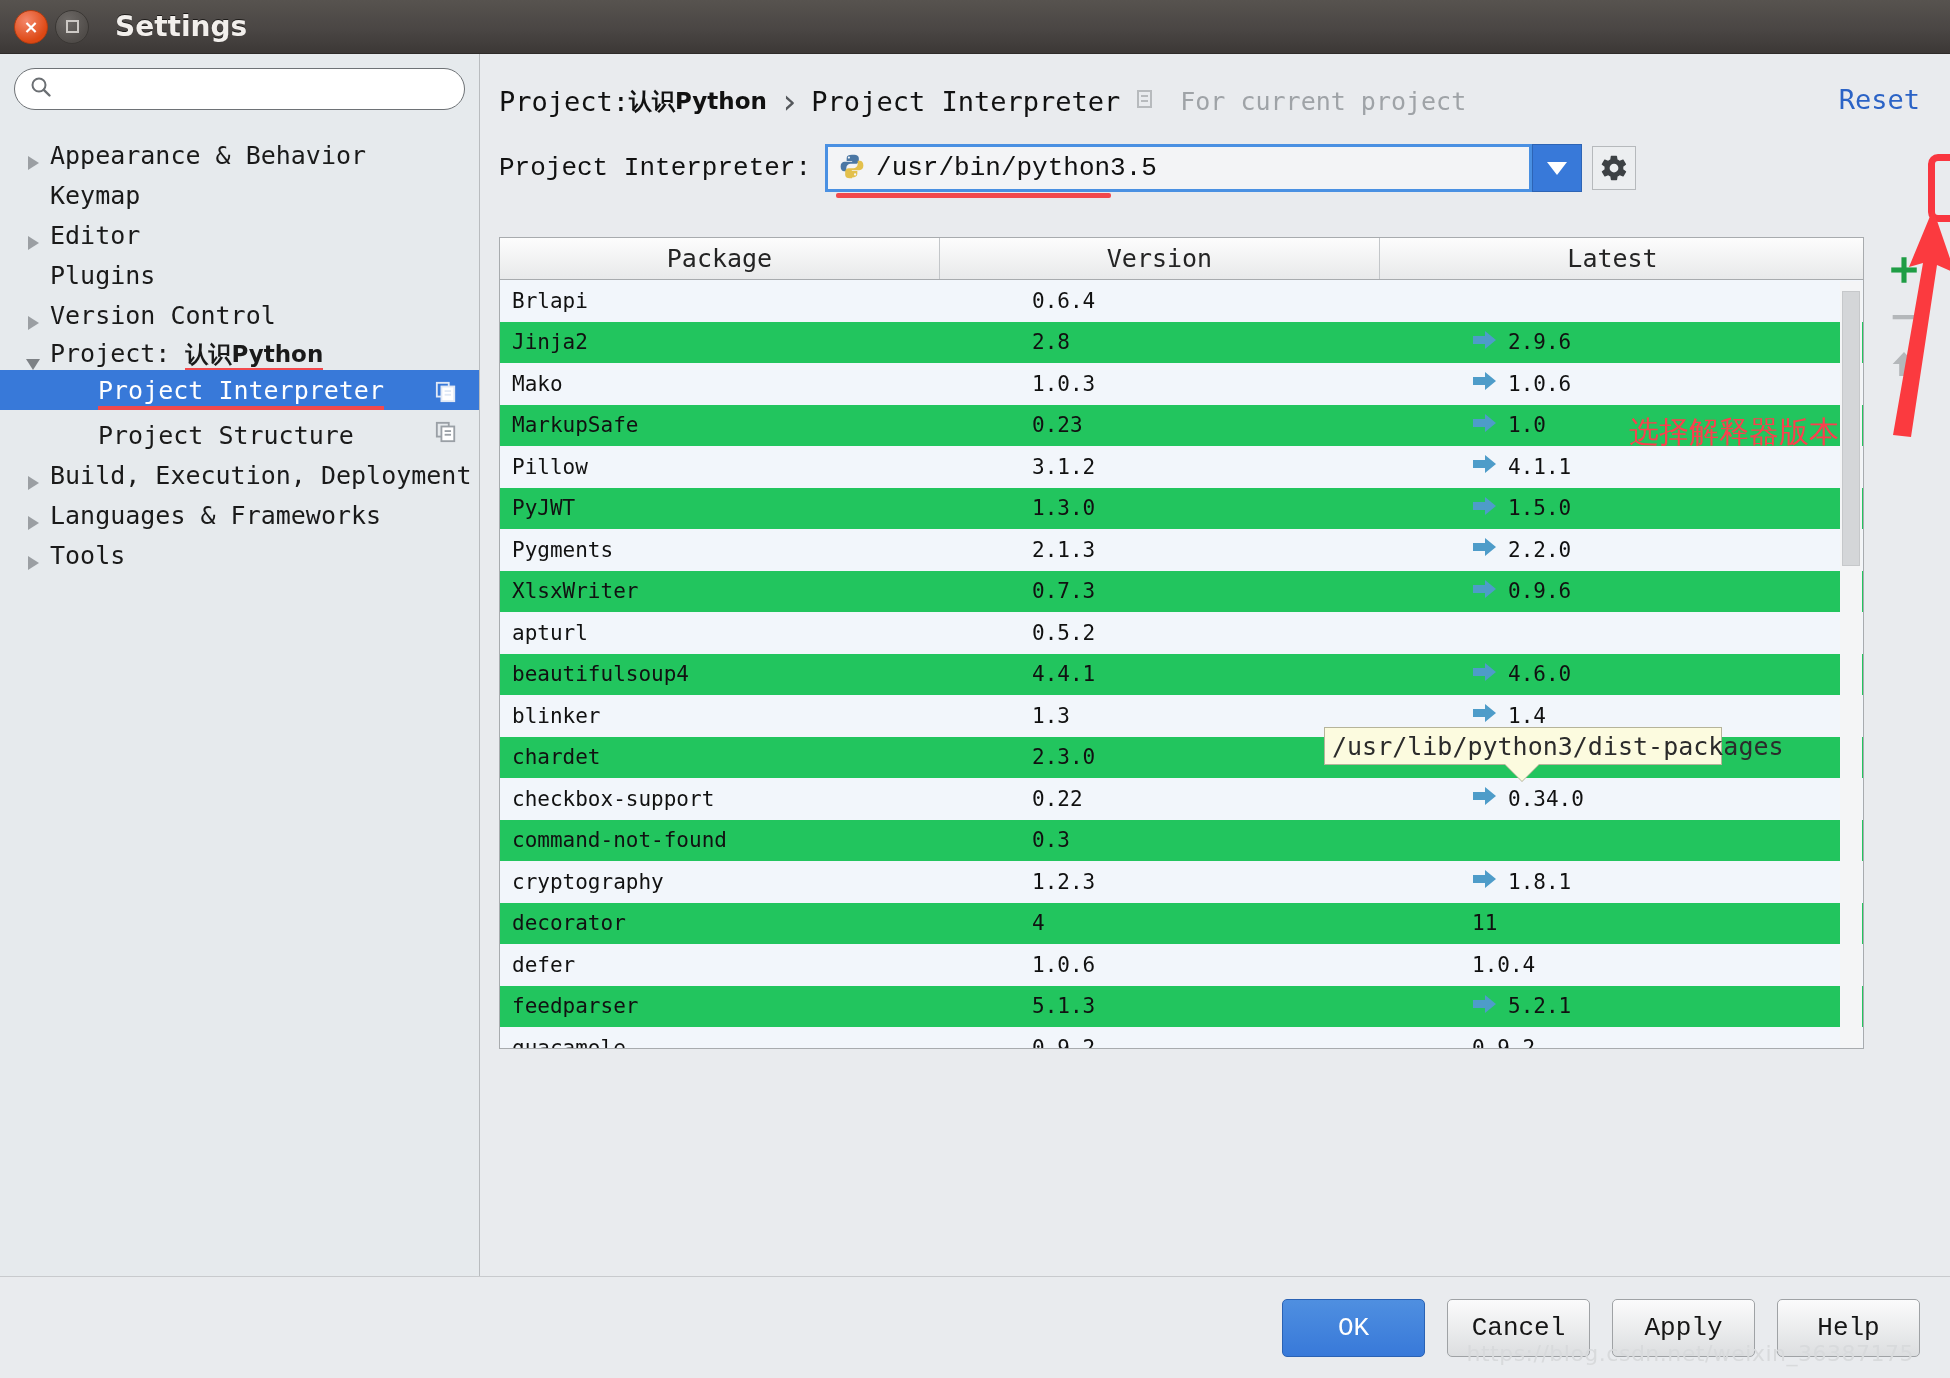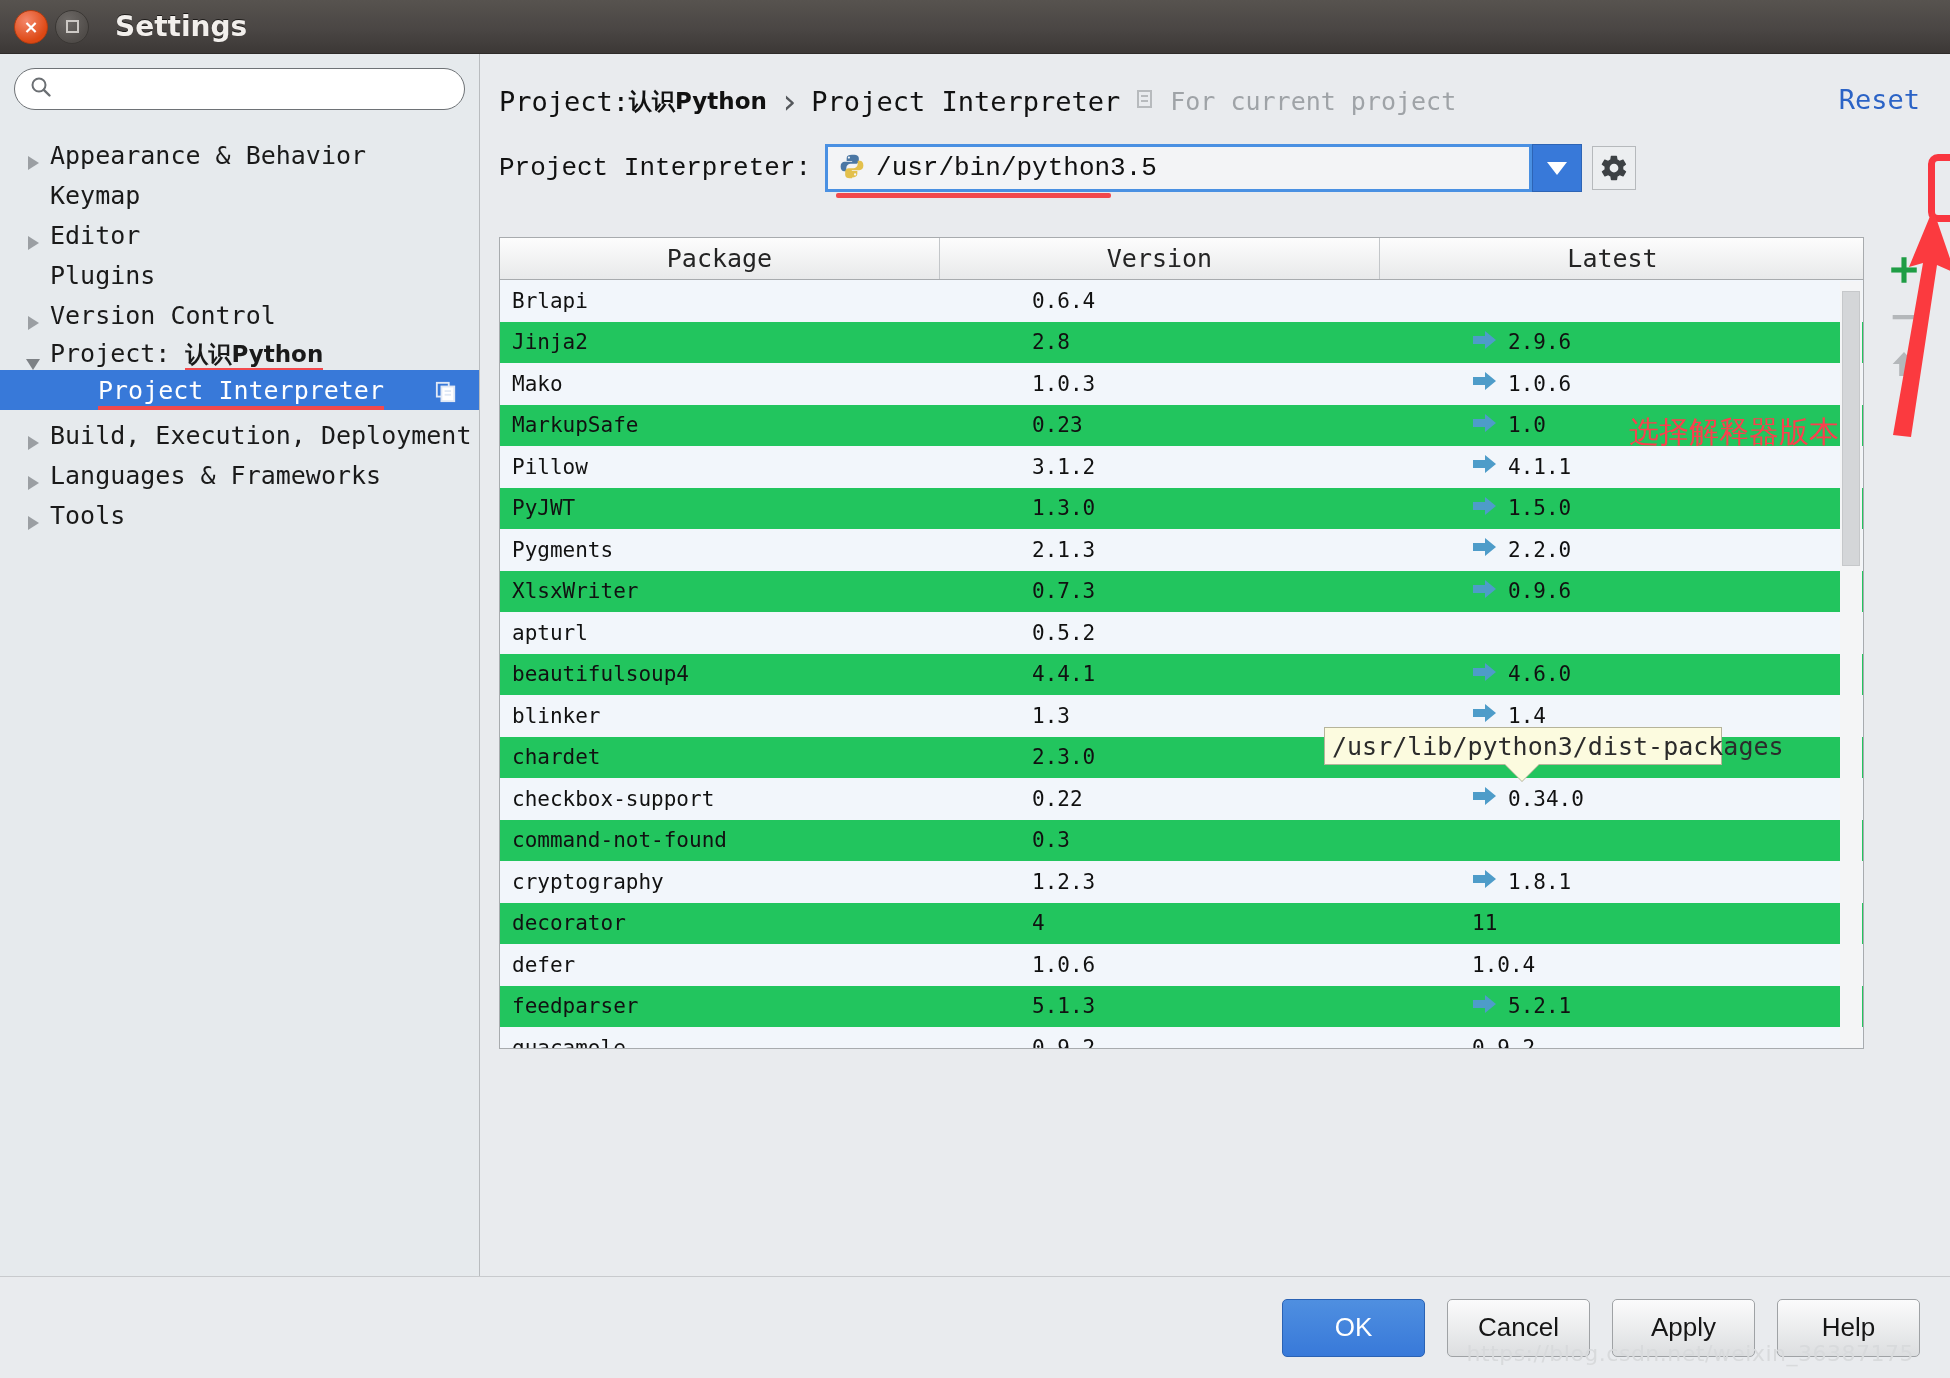--- a/index.html
+++ b/index.html
@@ -81,7 +81,7 @@
     margin: 22px 0 0 18px; font-size: 27px; color: #111; white-space: nowrap;
   }
   .crumb .sep { font-size: 34px; color: #55585c; margin: 0 12px; font-weight: 300; }
-  .crumb .forproj { color: #9fa3a7; font-size: 25px; margin-left: 14px; }
+  .crumb .forproj { color: #9fa3a7; font-size: 25px; margin-left: 24px; }
   .crumb .mini-ic { margin-left: 16px; }
   .reset {
     position: absolute; right: 30px; top: 30px; color: #2b63c6;

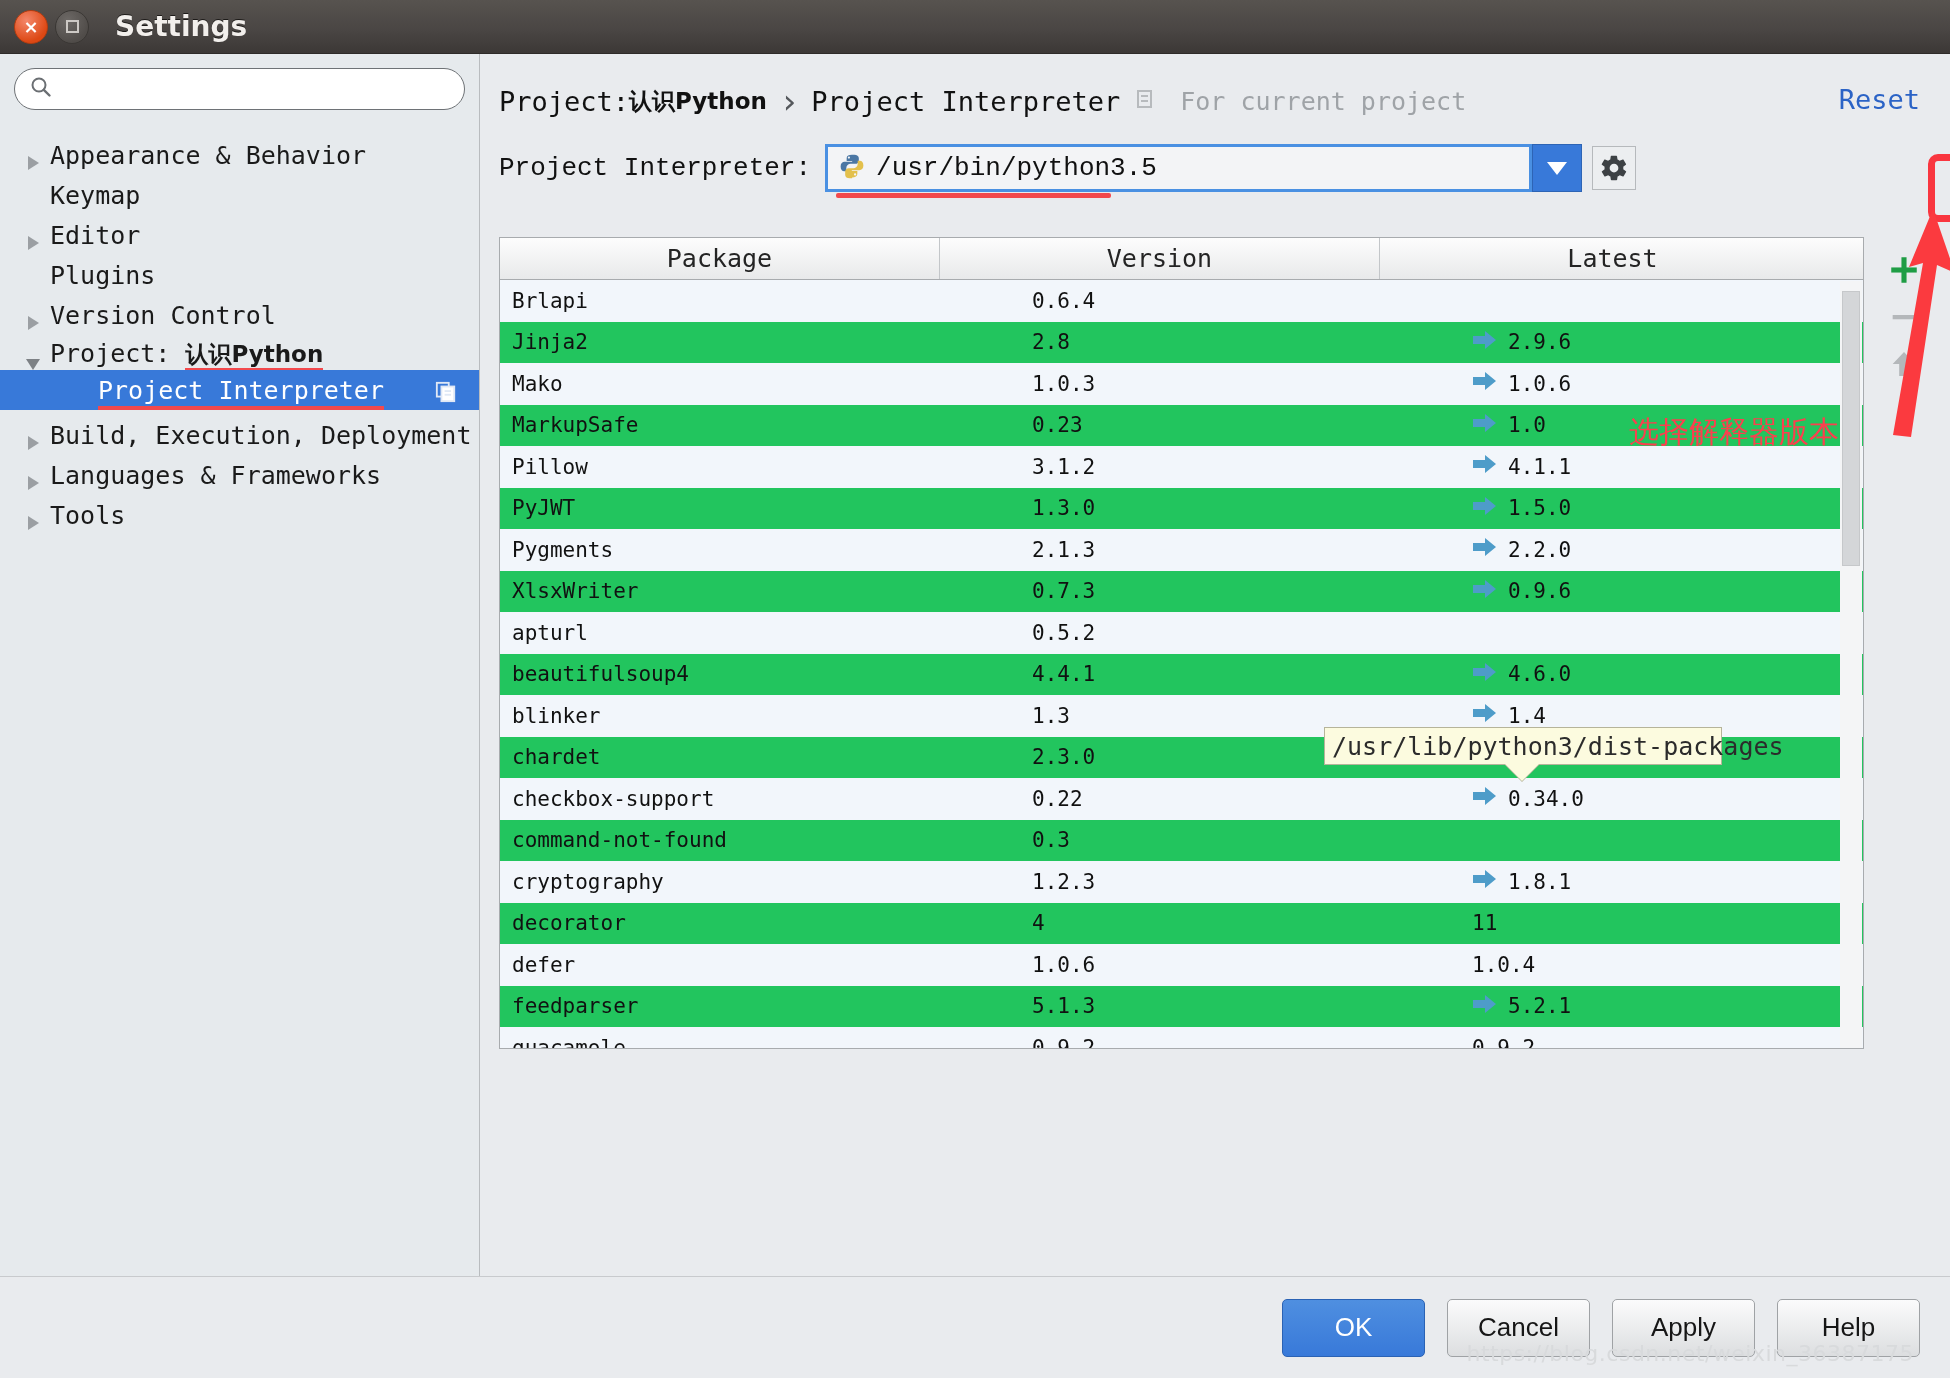--- a/index.html
+++ b/index.html
@@ -276,6 +276,16 @@
               <line x1="10.5" y1="15" x2="17.5" y2="15" stroke="#dfe8f5" stroke-width="2"></line>
             </svg></span>
         </div>
+        <div class="tnode child">
+          <span class="arrow"></span>
+          <span class="label">Project Structure</span>
+          <span class="copy-ic"><svg width="22" height="22" viewBox="0 0 24 24">
+              <rect x="2" y="2" width="13" height="15" fill="none" stroke="#9aa0a6" stroke-width="2"></rect>
+              <rect x="7" y="6" width="14" height="16" fill="#fff" stroke="#9aa0a6" stroke-width="2"></rect>
+              <line x1="10.5" y1="11" x2="17.5" y2="11" stroke="#9aa0a6" stroke-width="2"></line>
+              <line x1="10.5" y1="15" x2="17.5" y2="15" stroke="#9aa0a6" stroke-width="2"></line>
+            </svg></span>
+        </div>
         <div class="tnode">
           <span class="arrow">
             <span class="tri-r"></span>

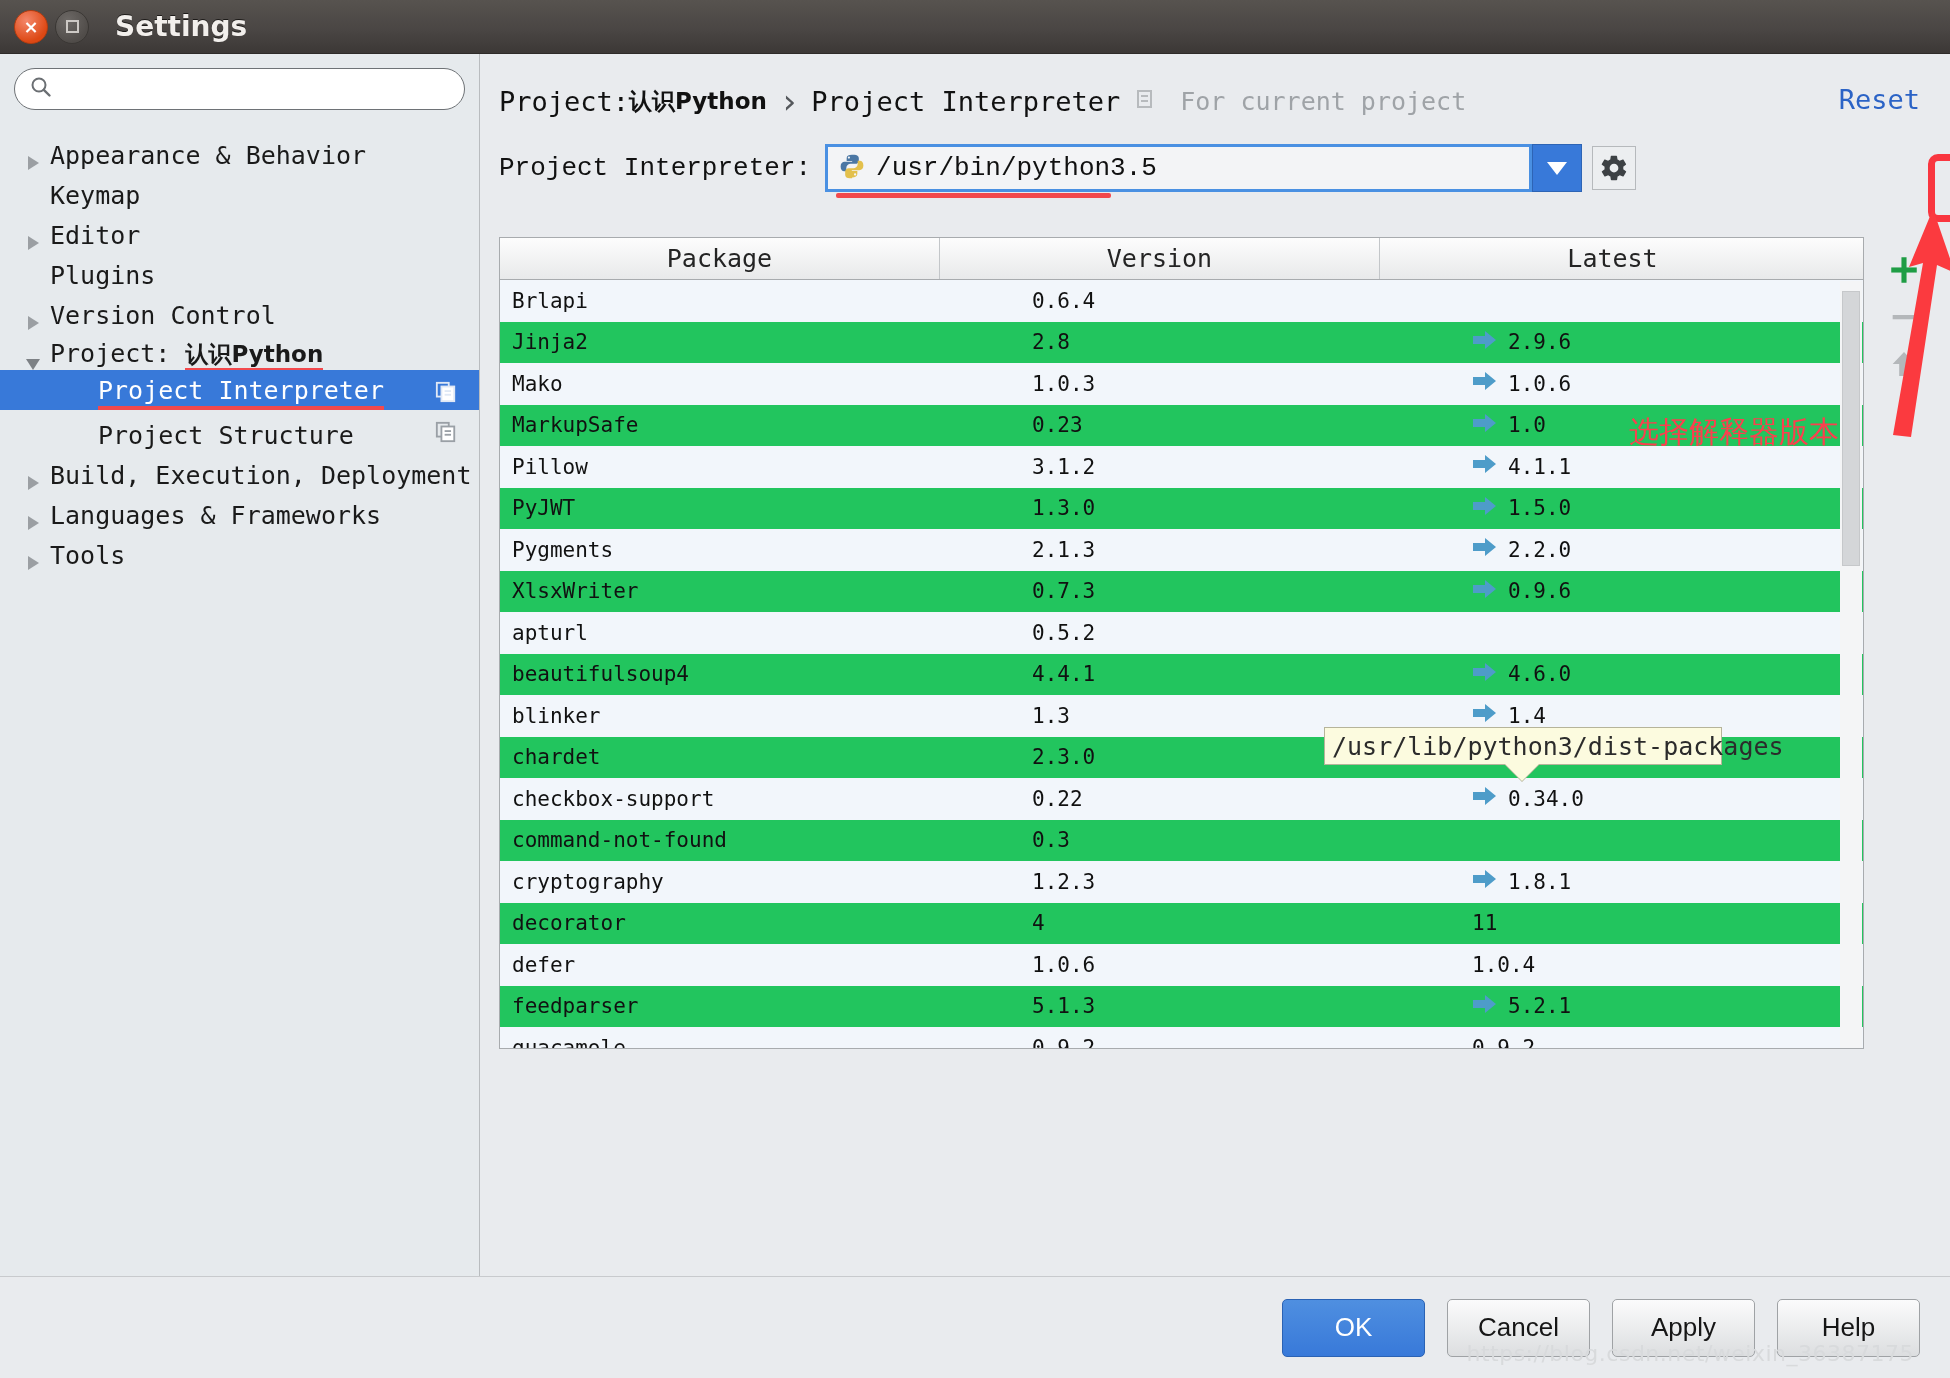--- a/index.html
+++ b/index.html
@@ -191,7 +191,7 @@
     min-width: 143px; height: 58px; margin-left: 22px;
     border-radius: 5px; font-size: 26px;
     display: flex; align-items: center; justify-content: center;
-    font-family: Liberation Sans, sans-serif; cursor: pointer;
+    font-family: Liberation Mono, monospace; cursor: pointer;
     border: 1px solid #9fa2a5;
     background: linear-gradient(to bottom, #fbfbfc 0%, #dcdee0 100%);
     color: #161616;

